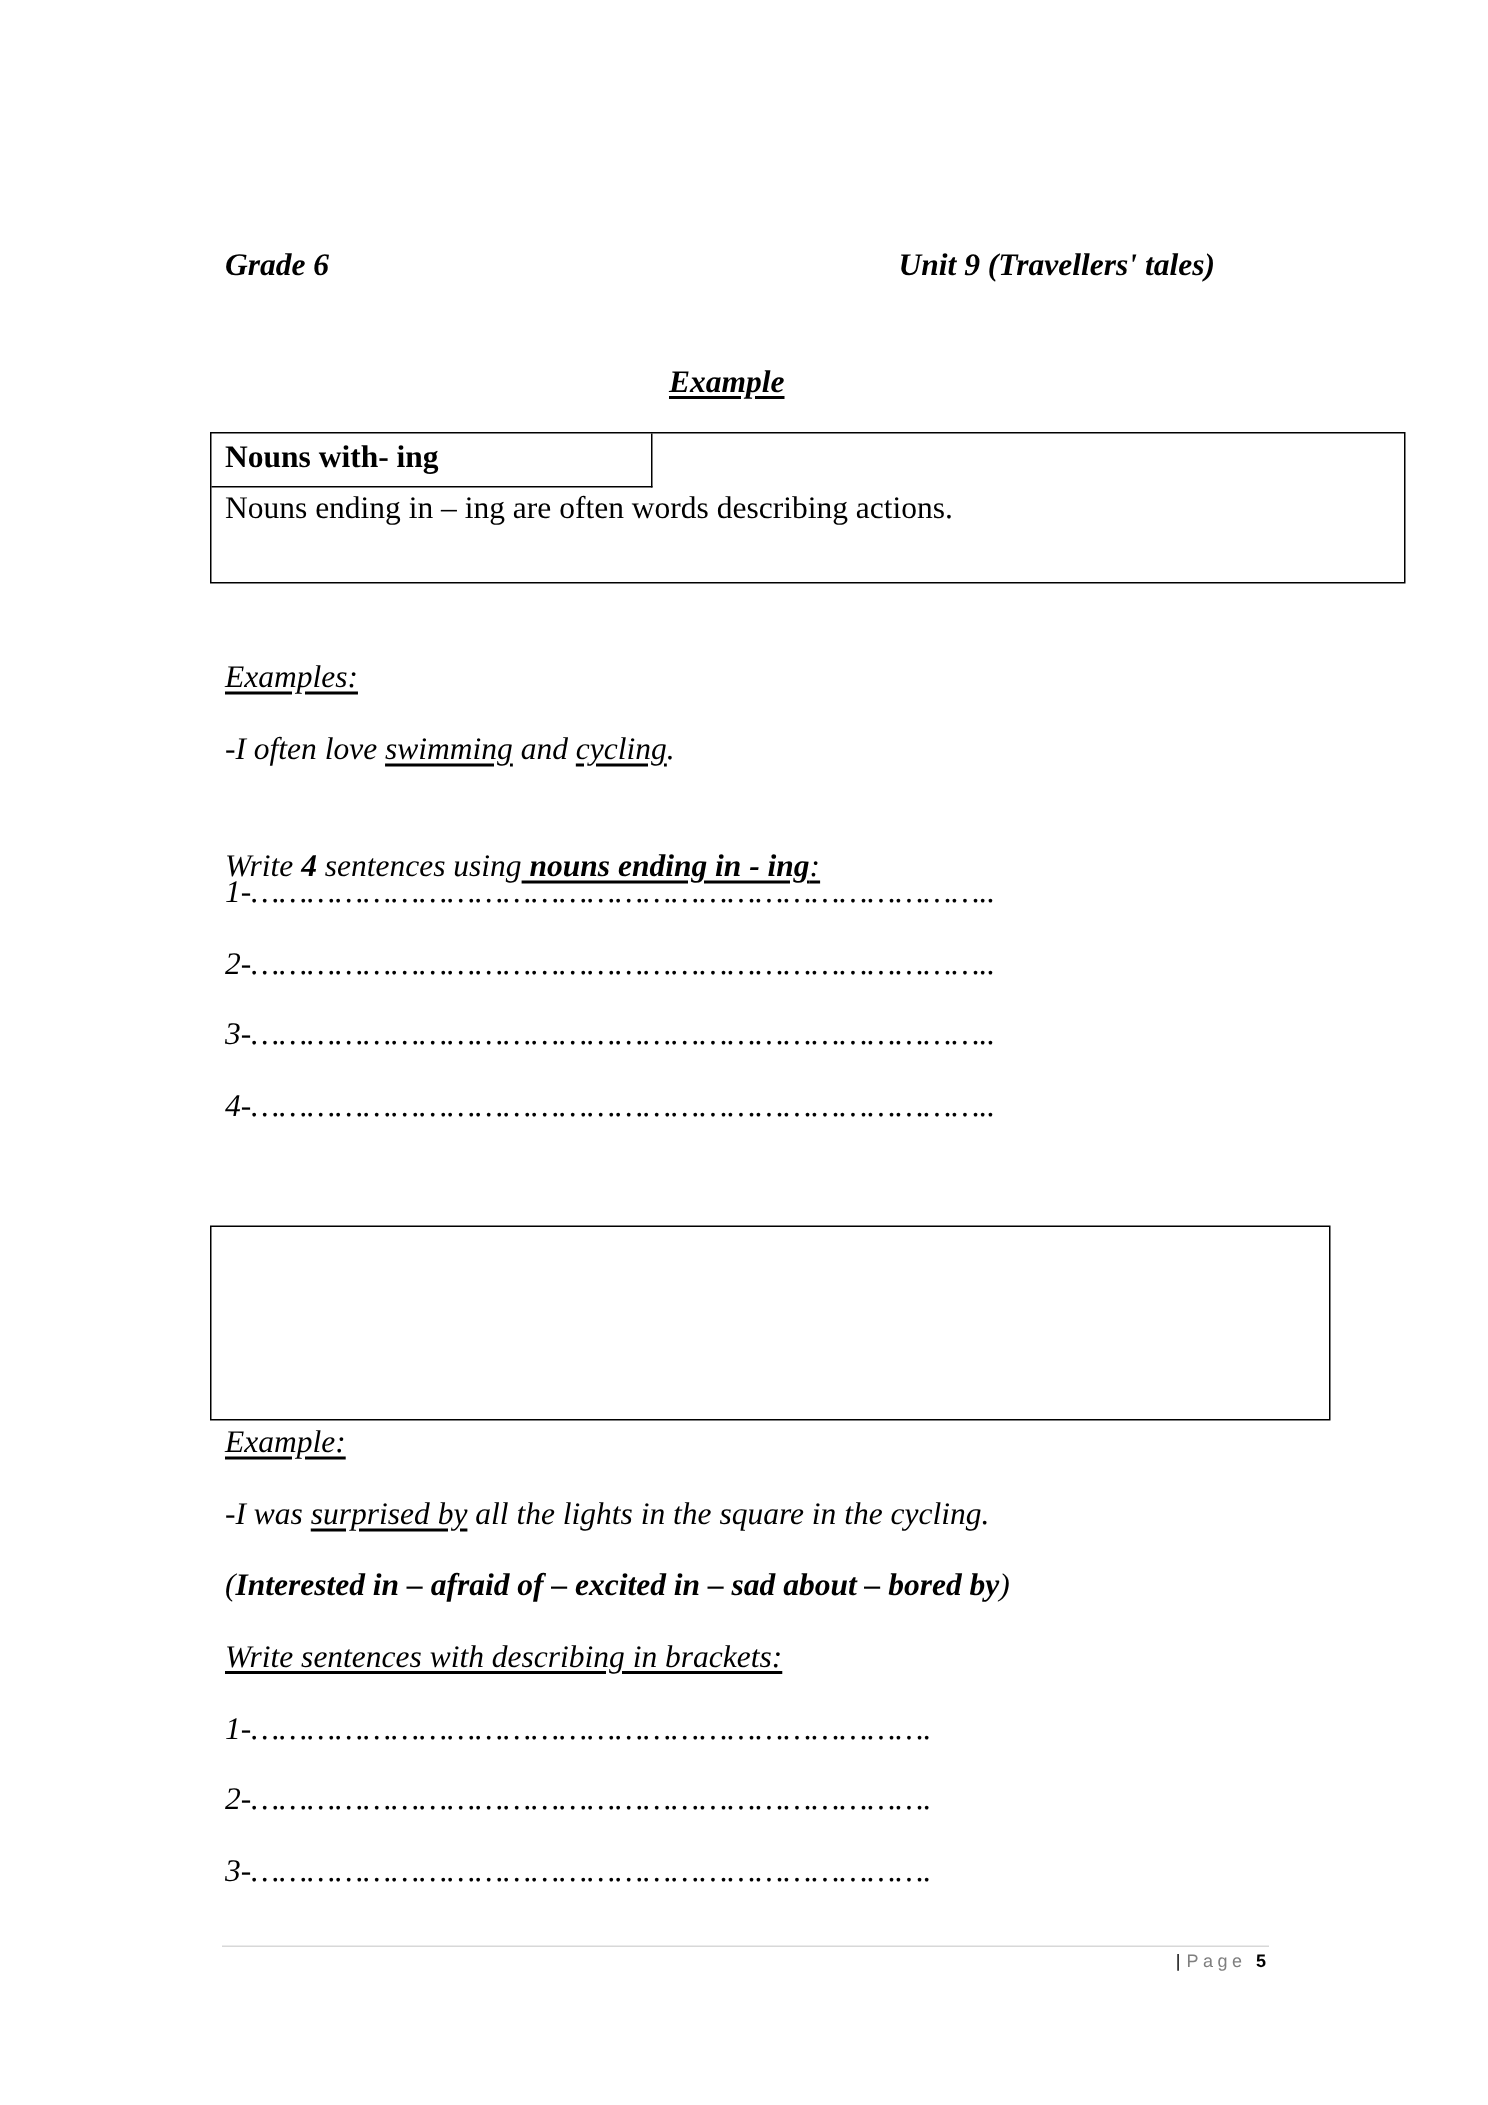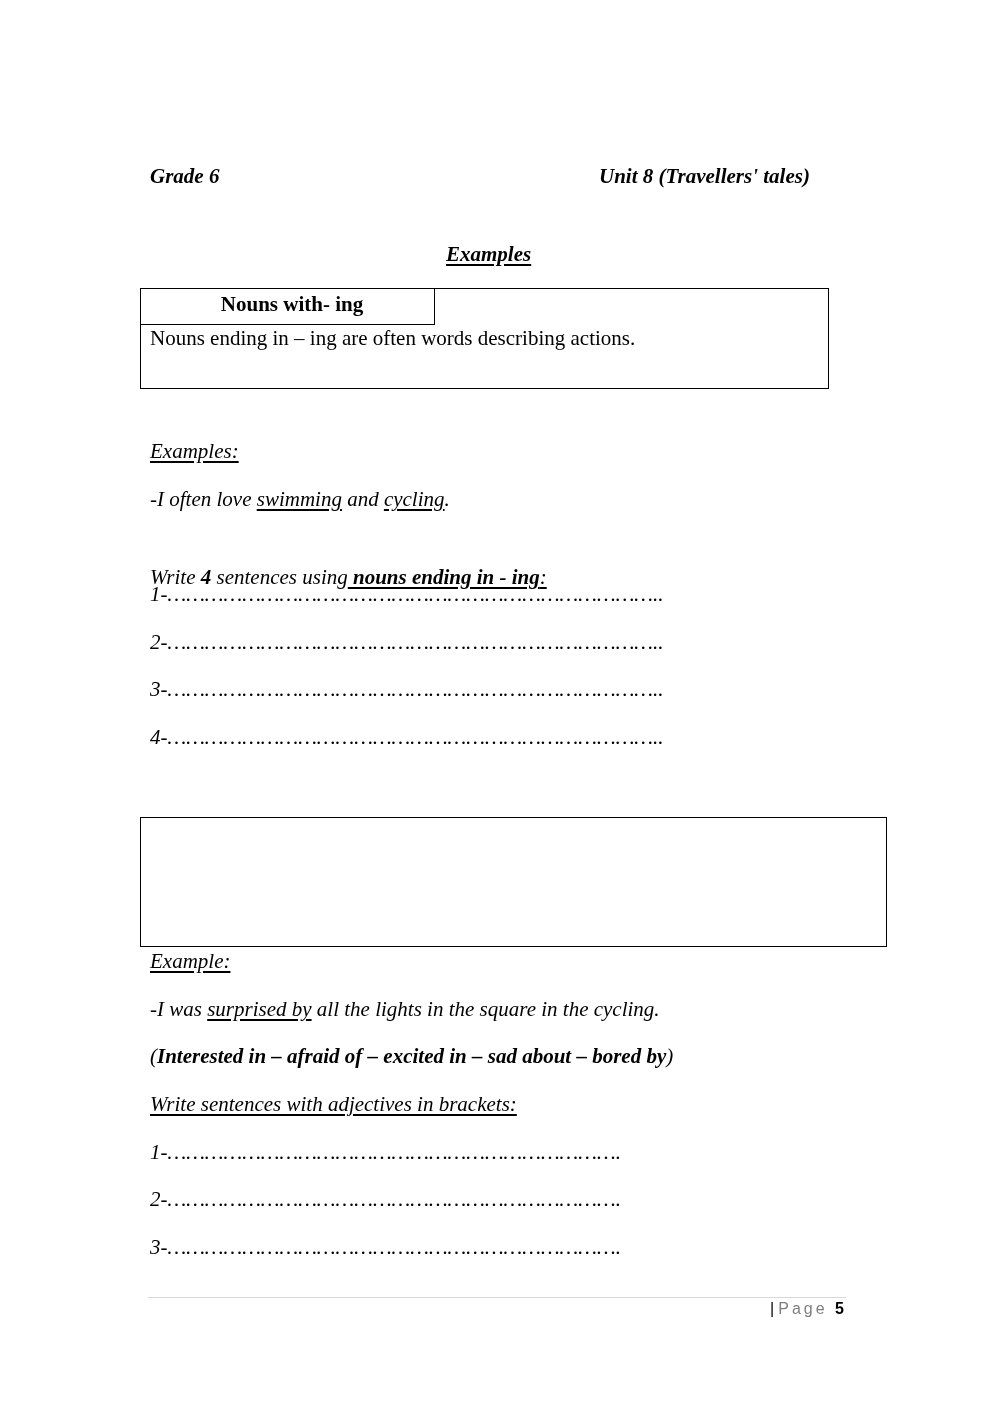--- a/index.html
+++ b/index.html
@@ -22,7 +22,7 @@
 <body>
 
 <div class="abs b" style="left:150px; top:164px;">Grade 6</div>
-<div class="abs b" style="left:599px; top:164px;">Unit 8 (Travellers' tales)</div>
+<div class="abs b" style="left:599px; top:164px;">Unit 9 (Travellers' tales)</div>
 
 <div class="abs b u" style="left:446px; top:242px;">Examples</div>
 

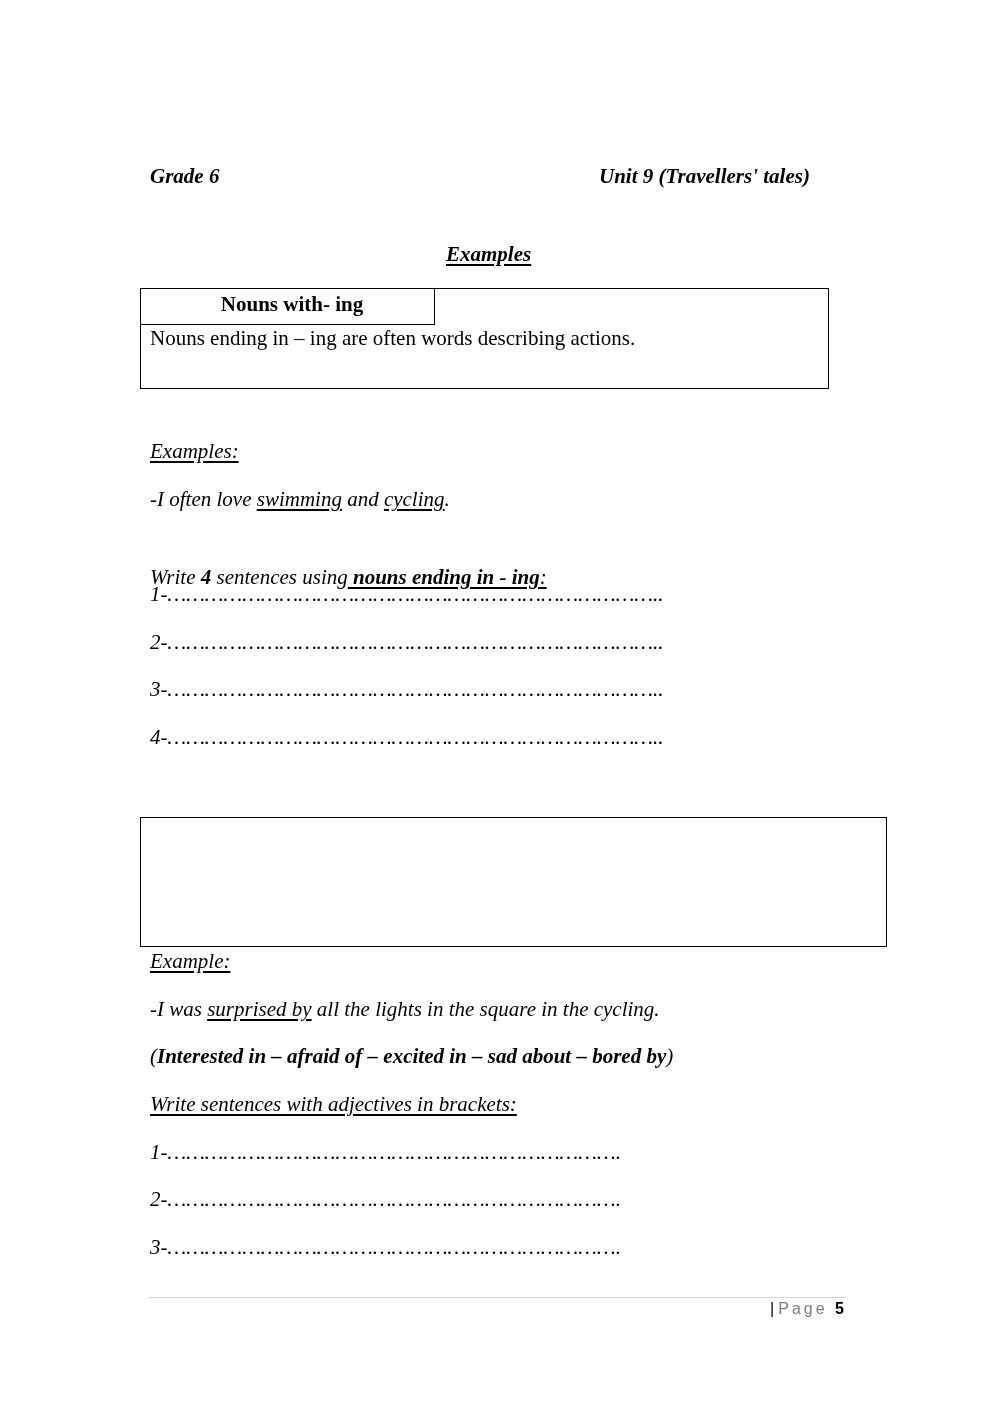--- a/index.html
+++ b/index.html
@@ -24,7 +24,7 @@
 <div class="abs b" style="left:150px; top:164px;">Grade 6</div>
 <div class="abs b" style="left:599px; top:164px;">Unit 9 (Travellers' tales)</div>
 
-<div class="abs b u" style="left:446px; top:242px;">Examples</div>
+<div class="abs b u" style="left:446px; top:242px;">Example</div>
 
 <div class="box" style="left:140px; top:288px; width:689px; height:101px;text-align:center;">
   <div class="box-title" style="left:0; top:0; width:294px; height:36px; line-height:30px;">Nouns with- ing</div>

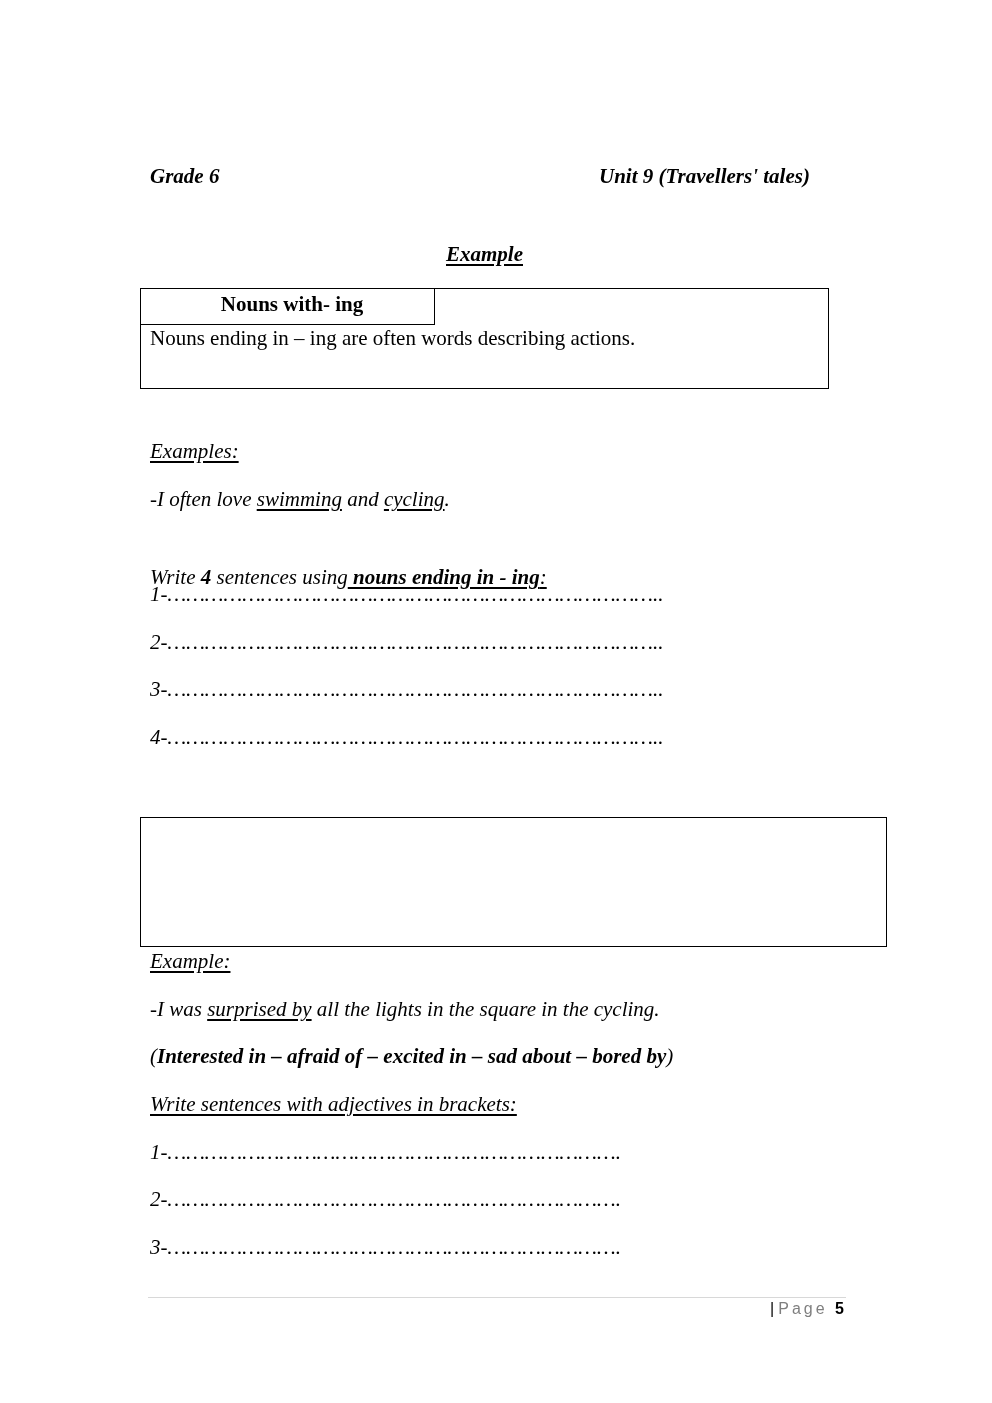--- a/index.html
+++ b/index.html
@@ -26,7 +26,7 @@
 
 <div class="abs b u" style="left:446px; top:242px;">Example</div>
 
-<div class="box" style="left:140px; top:288px; width:689px; height:101px;text-align:center;">
+<div class="box" style="left:140px; top:288px; width:797px; height:101px;">
   <div class="box-title" style="left:0; top:0; width:294px; height:36px; line-height:30px;">Nouns with- ing</div>
   <div class="box-body" style="top:37px;">Nouns ending in – ing are often words describing actions.</div>
 </div>

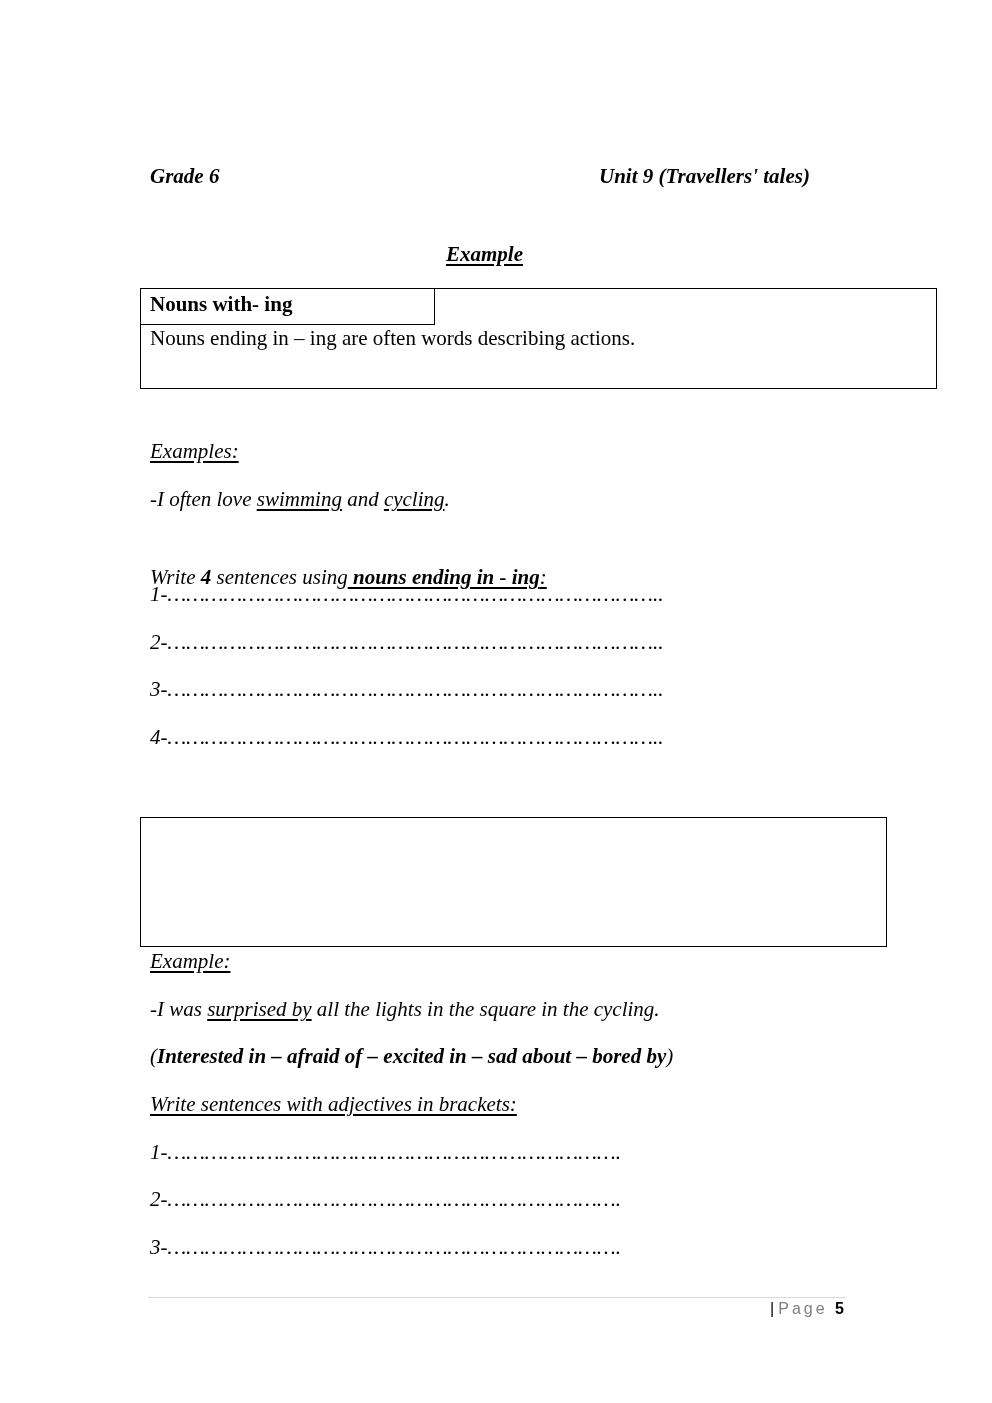--- a/index.html
+++ b/index.html
@@ -59,7 +59,7 @@
   <span>(</span><span class="b">Interested in – afraid of – excited in – sad about – bored by</span><span>)</span>
 </div>
 
-<div class="abs u" style="left:150px; top:1092px;">Write sentences with adjectives in brackets:</div>
+<div class="abs u" style="left:150px; top:1092px;">Write sentences with describing in brackets:</div>
 
 <div class="abs" style="left:150px; top:1140px;">1-……………………………………………………………….</div>
 <div class="abs" style="left:150px; top:1187px;">2-……………………………………………………………….</div>

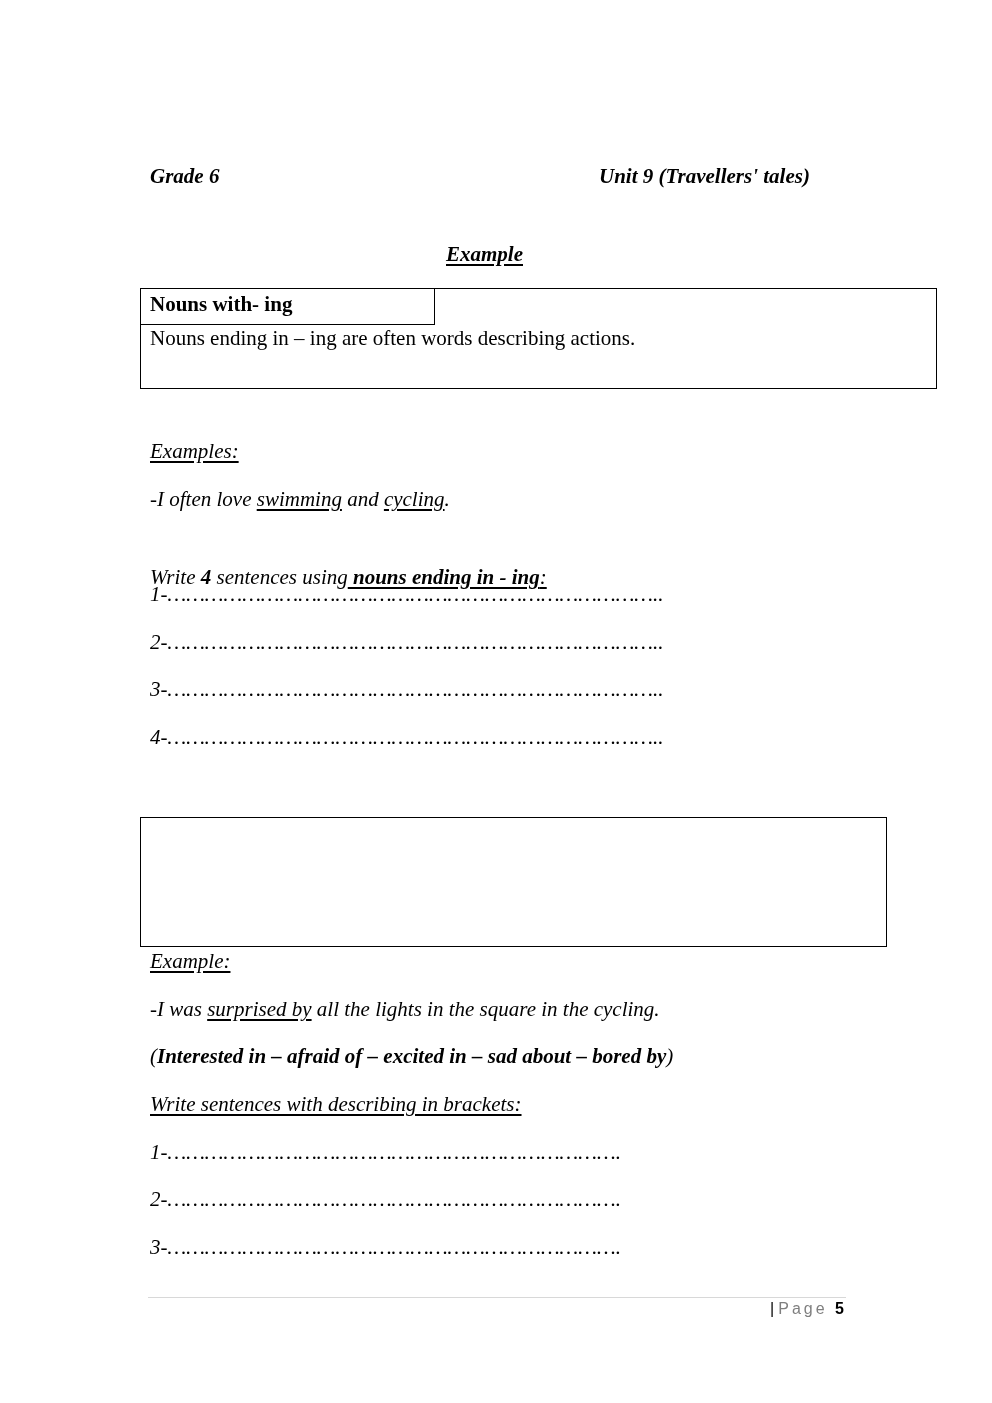--- a/index.html
+++ b/index.html
@@ -14,7 +14,7 @@
   .box-body { position: absolute; left: 9px; }
   .footer-line { position: absolute; left: 148px; top: 1297px; width: 698px; height: 1px; background: #d8d8d8; }
   .footer { position: absolute; top: 1300px; right: 148px; font-family: "Liberation Sans", sans-serif;
-            font-size: 16px; color: #7f7f7f; letter-spacing: 3px; }
+            font-size: 12px; color: #7f7f7f; letter-spacing: 3px; }
   .footer .bar { color: #000; letter-spacing: 0; margin-right: 4px; }
   .footer .num { color: #000; font-weight: bold; letter-spacing: 0; }
 </style>

